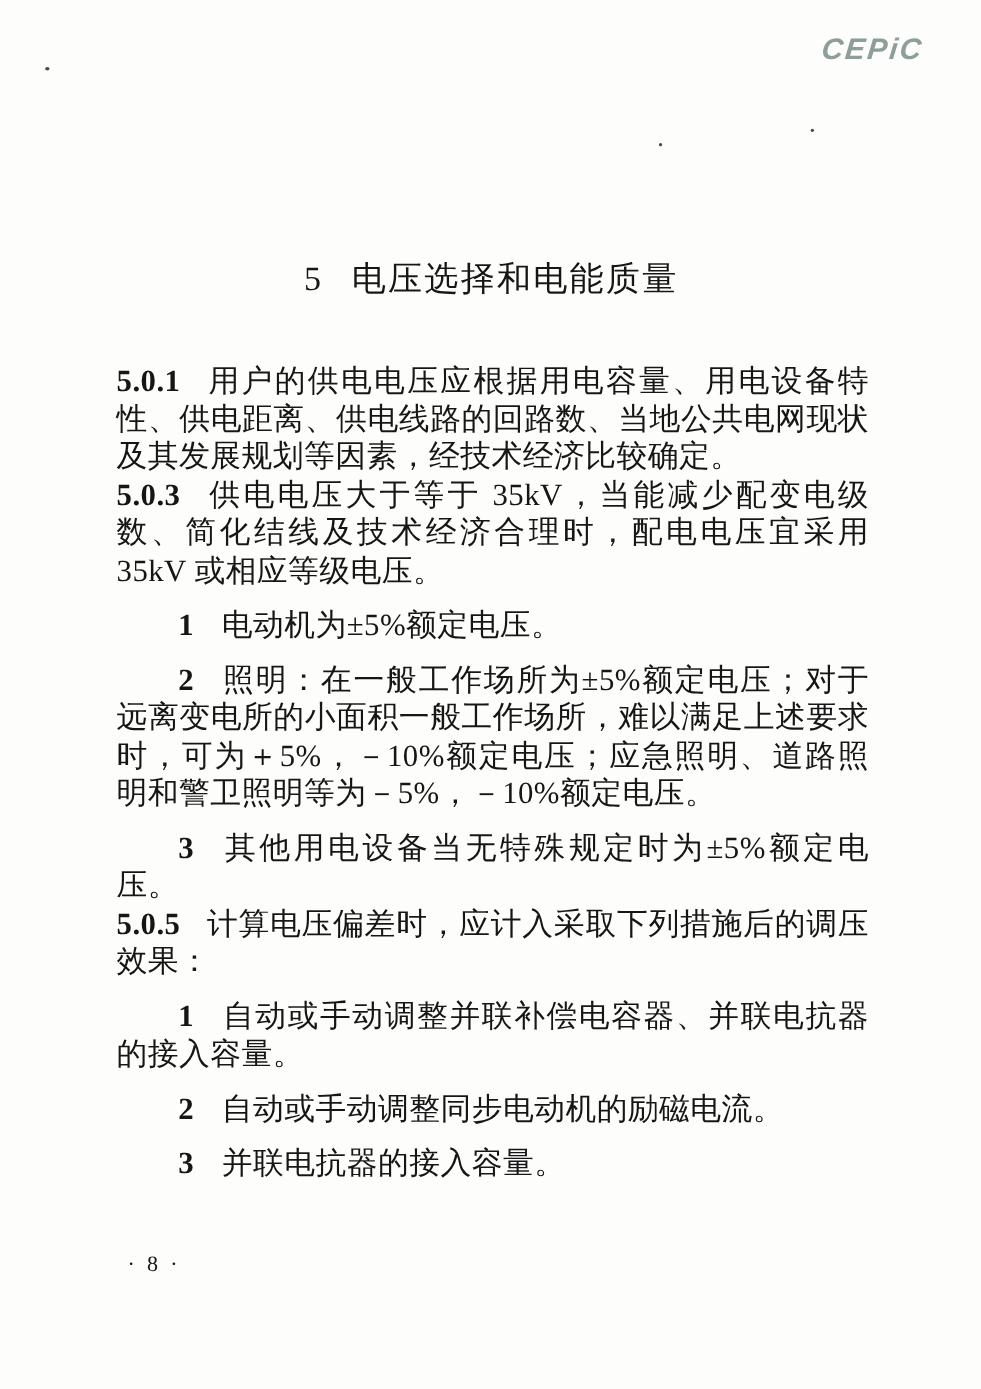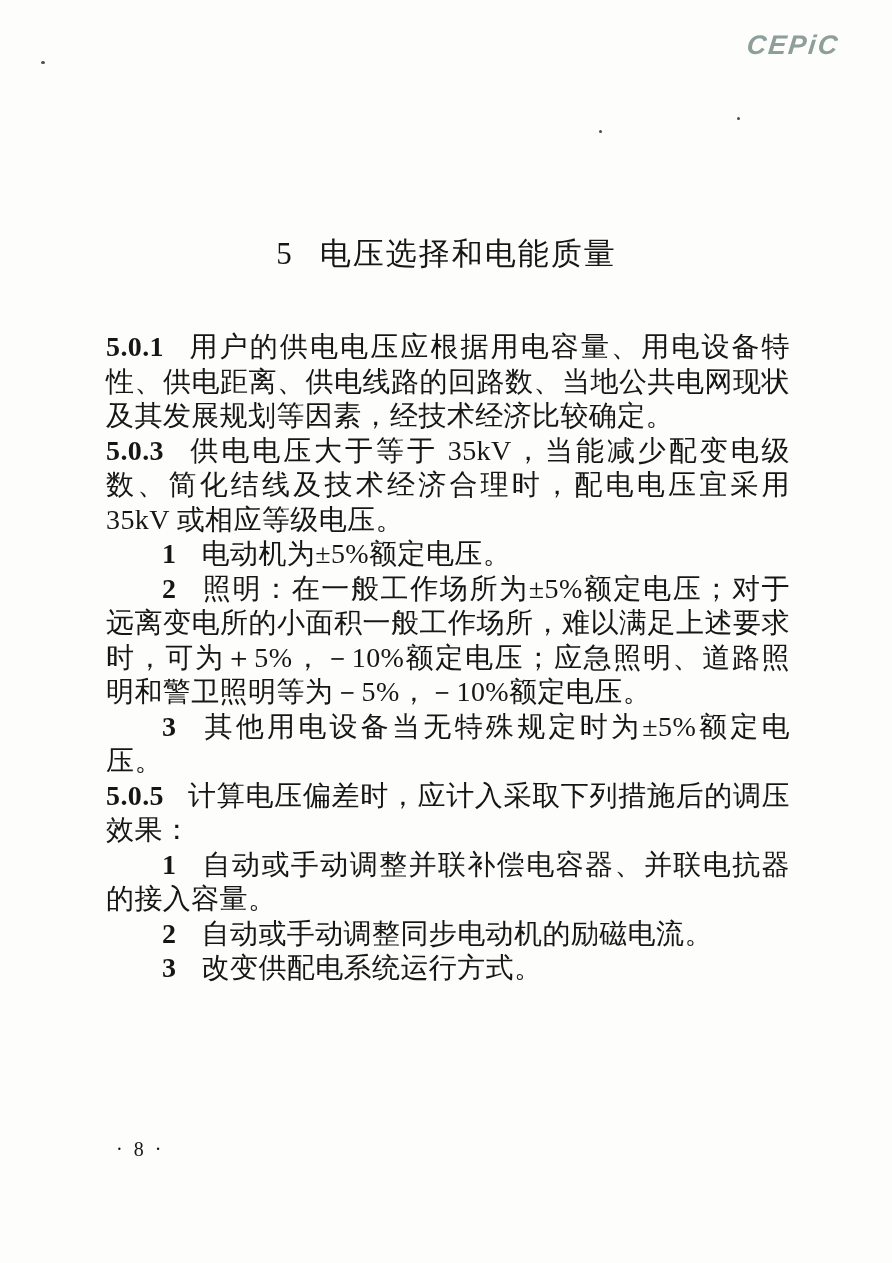--- a/index.html
+++ b/index.html
@@ -46,7 +46,7 @@
   }
   .body-text p{margin:0;padding:0;}
   p.clause{text-indent:0;}
-  p.sub{text-indent:2em;}
+  p.sub{text-indent:2em;margin-top:15px;}
   .num{font-weight:bold;margin-right:0.85em;font-family:"Liberation Serif","DejaVu Serif",serif;}
   .sub .num{margin-right:0.9em;}
   .page-number{

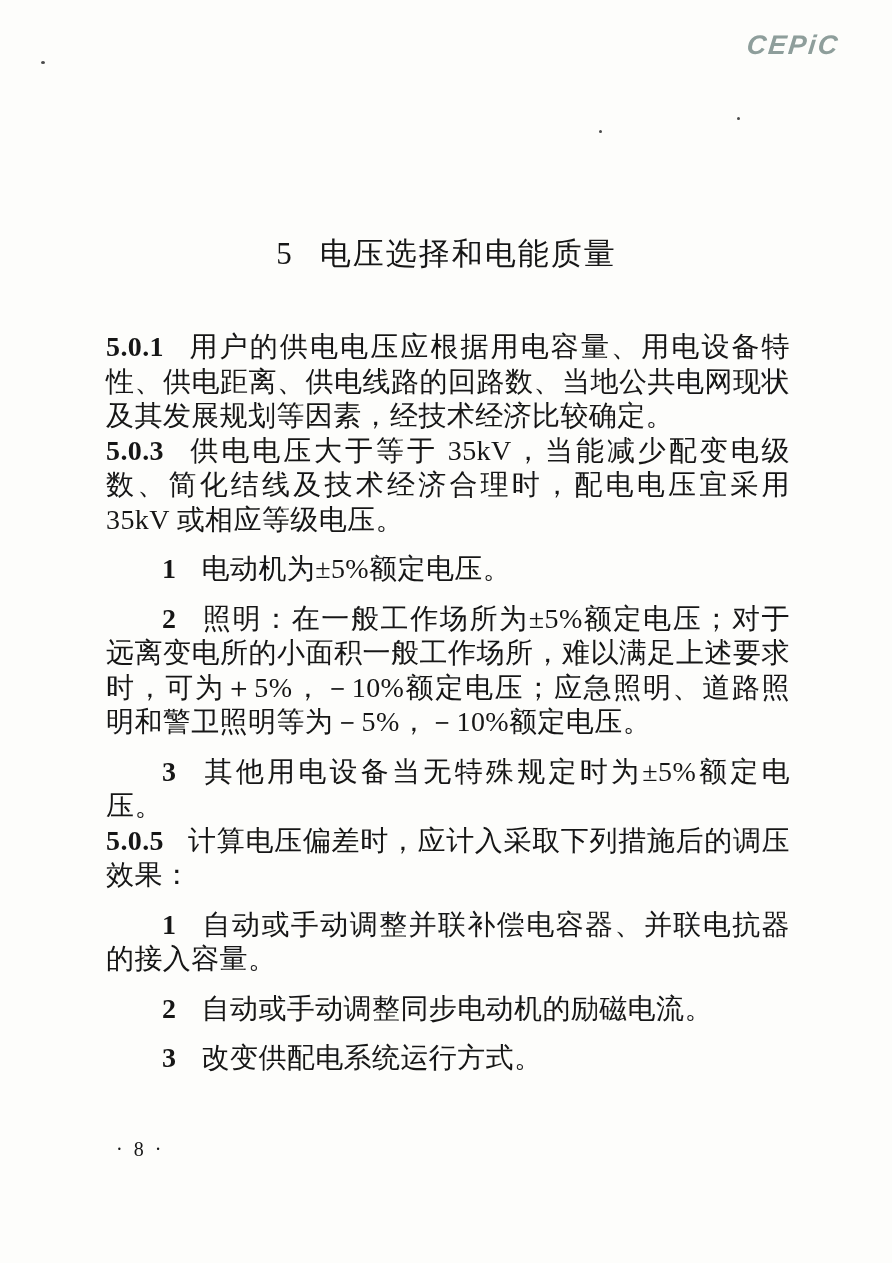--- a/index.html
+++ b/index.html
@@ -78,7 +78,7 @@
     <p class="clause"><span class="num">5.0.5</span><span>计算电压偏差时，应计入采取下列措施后的调压效果：</span></p>
     <p class="sub"><span class="num">1</span><span>自动或手动调整并联补偿电容器、并联电抗器的接入容量。</span></p>
     <p class="sub"><span class="num">2</span><span>自动或手动调整同步电动机的励磁电流。</span></p>
-    <p class="sub"><span class="num">3</span><span>改变供配电系统运行方式。</span></p>
+    <p class="sub"><span class="num">3</span><span>并联电抗器的接入容量。</span></p>
   </div>
 
   <div class="page-number">· 8 ·</div>

